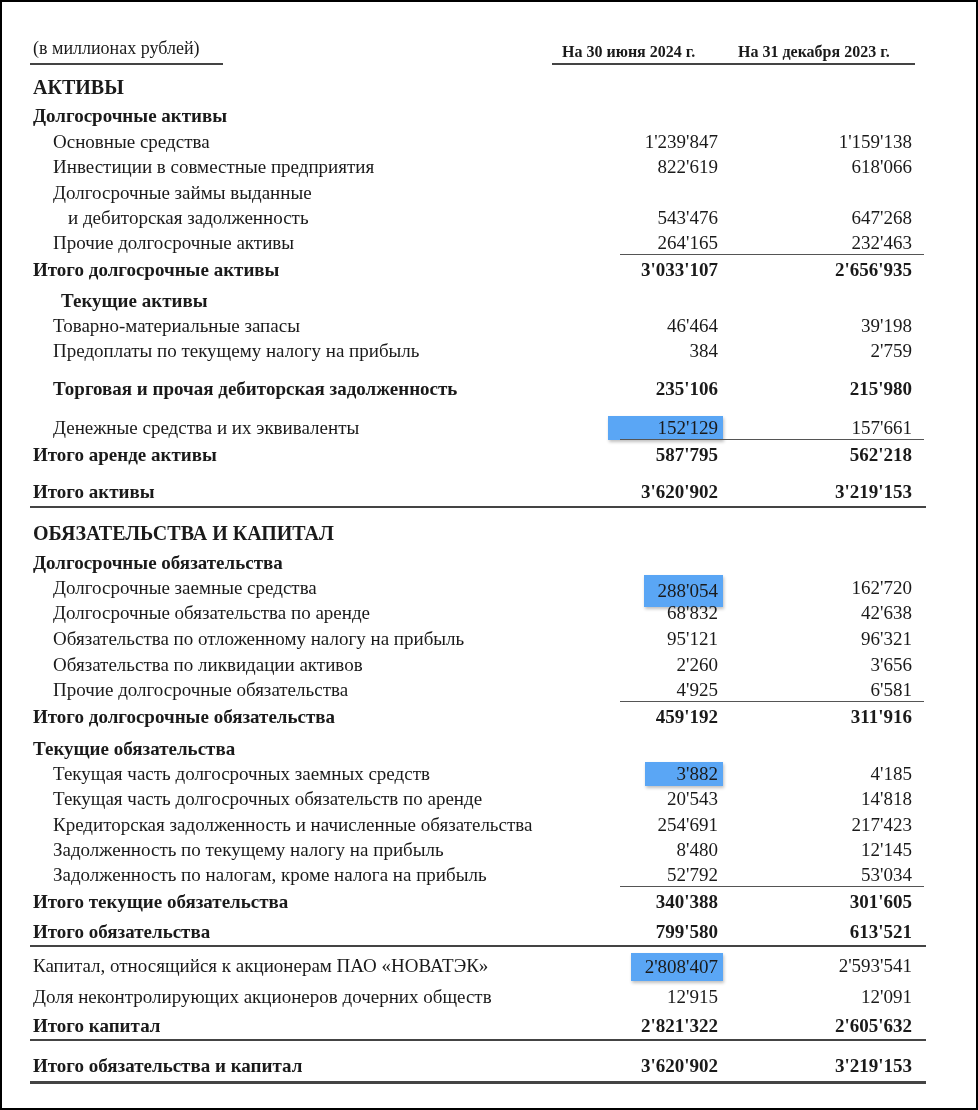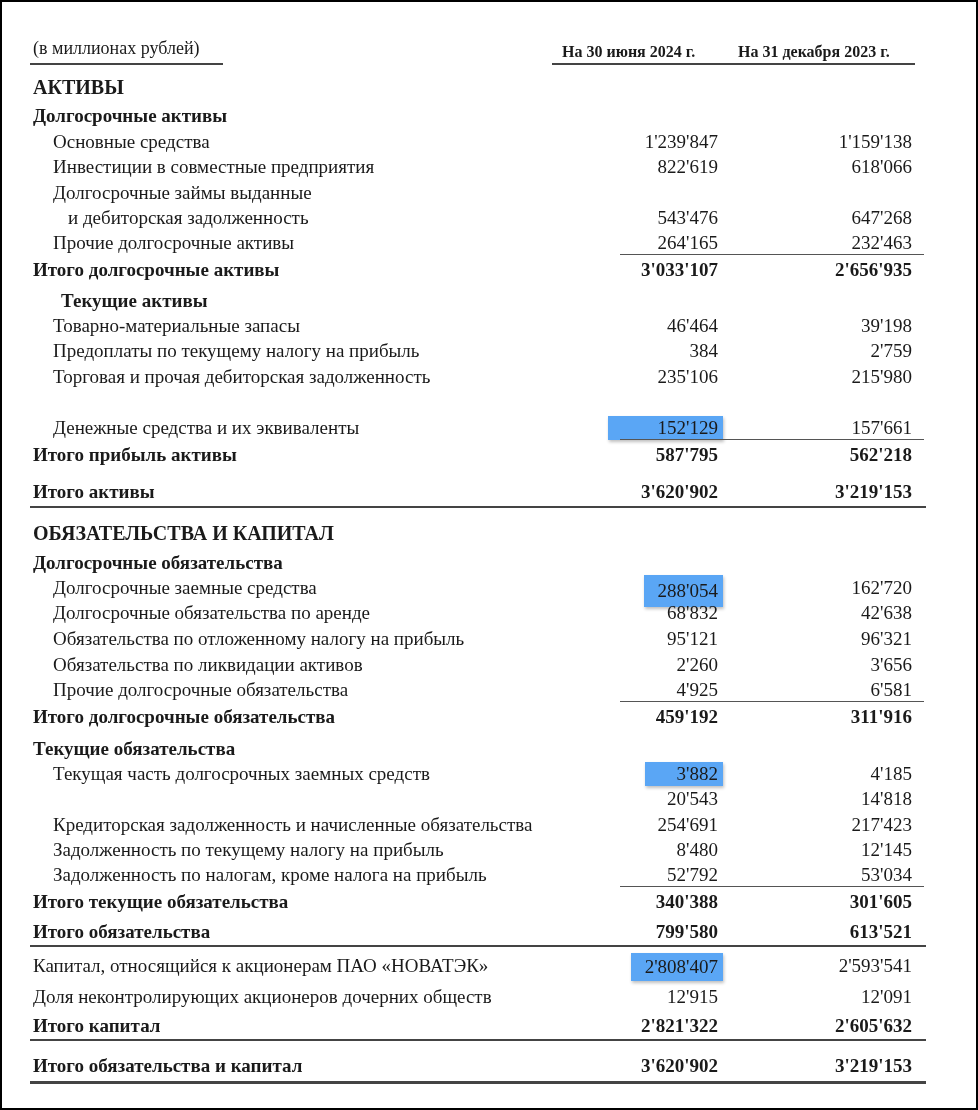--- a/index.html
+++ b/index.html
@@ -92,7 +92,7 @@
     <span class="v1">384</span>
     <span class="v2">2'759</span>
   </div>
-  <div class="row" style="top:364px;">
+  <div class="row" style="top:376px;font-weight:bold;">
     <span class="lbl" style="left:53px;">Торговая и прочая дебиторская задолженность</span>
     <span class="v1">235'106</span>
     <span class="v2">215'980</span>

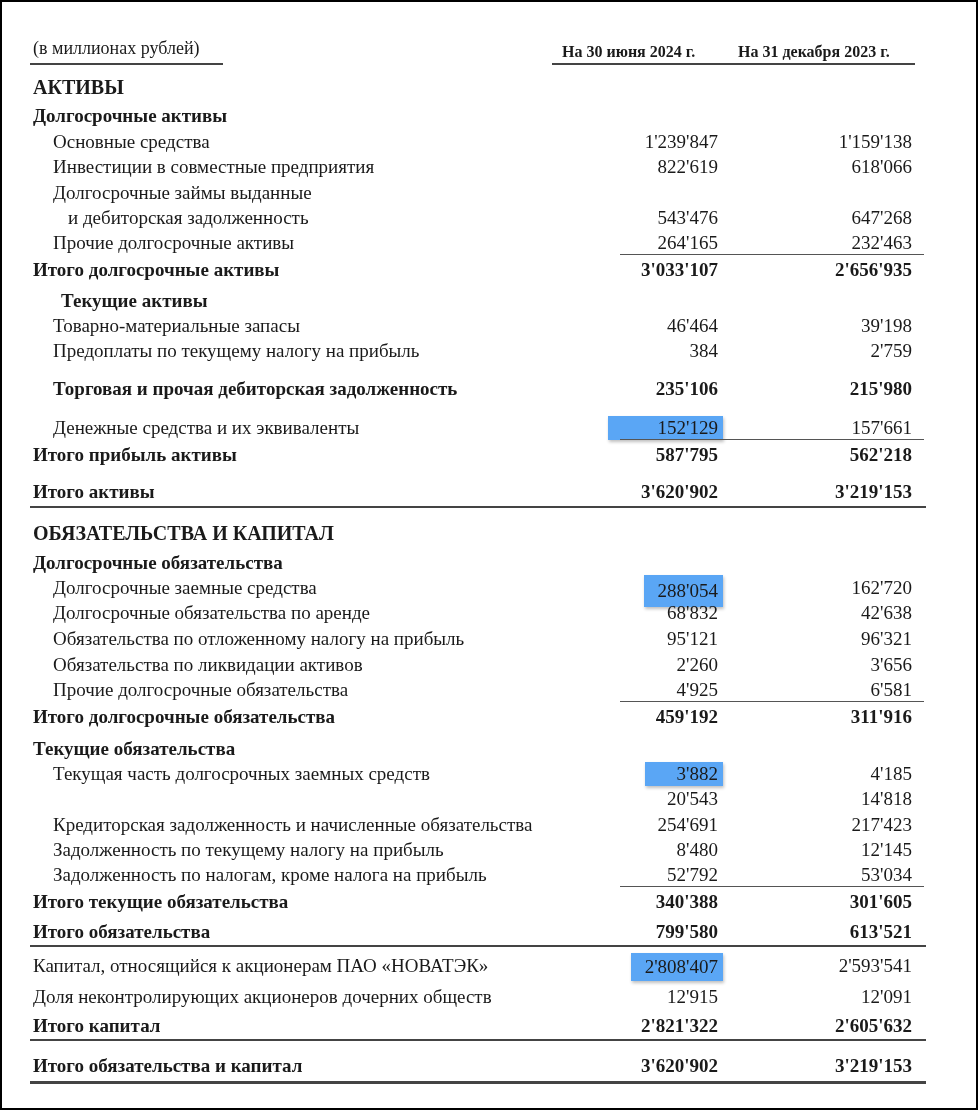--- a/index.html
+++ b/index.html
@@ -104,7 +104,7 @@
   </div>
   <div class="hline thin" style="left:620px; top:439px; width:304px;"></div>
   <div class="row" style="top:442px;">
-    <span class="lbl bold" style="left:33px;">Итого прибыль активы</span>
+    <span class="lbl bold" style="left:33px;">Итого аренде активы</span>
     <span class="v1 bold">587'795</span>
     <span class="v2 bold">562'218</span>
   </div>

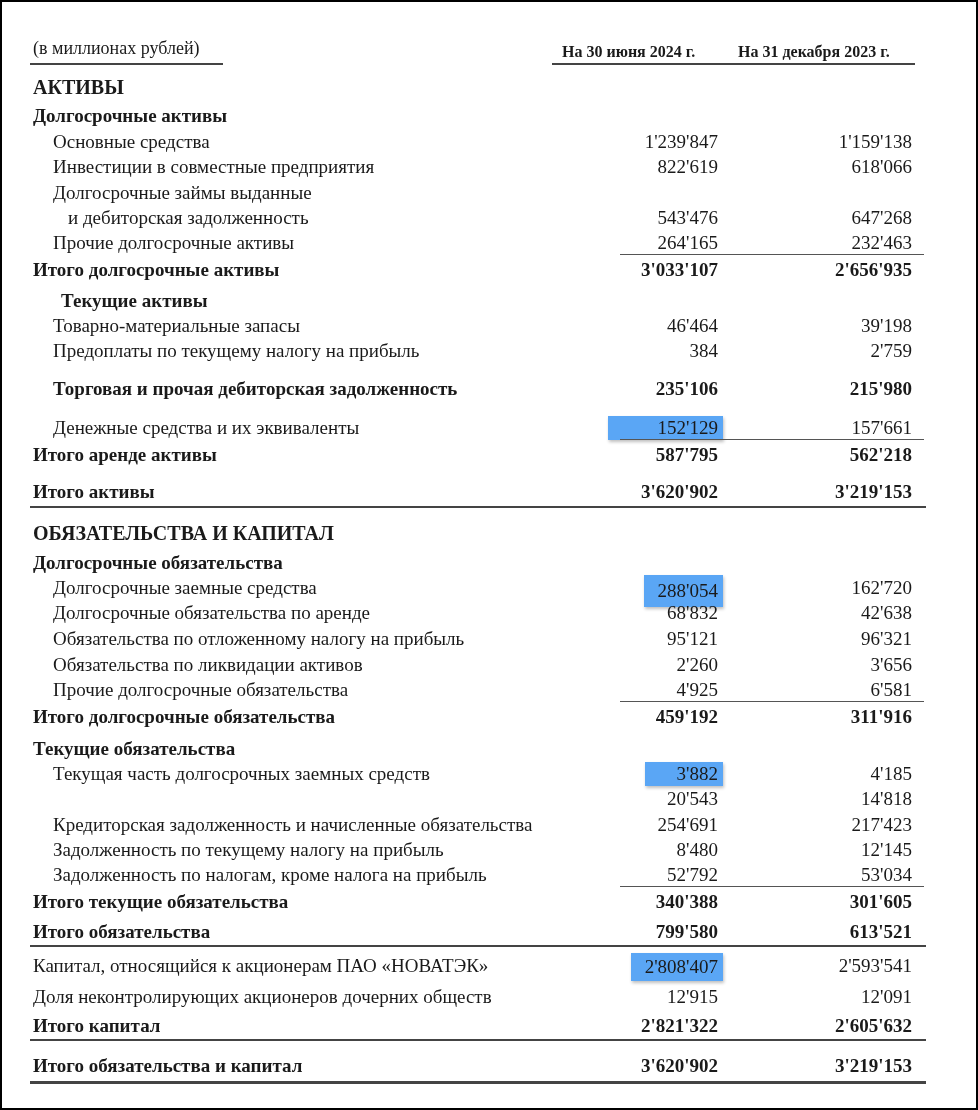--- a/index.html
+++ b/index.html
@@ -158,6 +158,7 @@
     <span class="v2">4'185</span>
   </div>
   <div class="row" style="top:786px;">
+    <span class="lbl" style="left:53px;">Текущая часть долгосрочных обязательств по аренде</span>
     <span class="v1">20'543</span>
     <span class="v2">14'818</span>
   </div>

